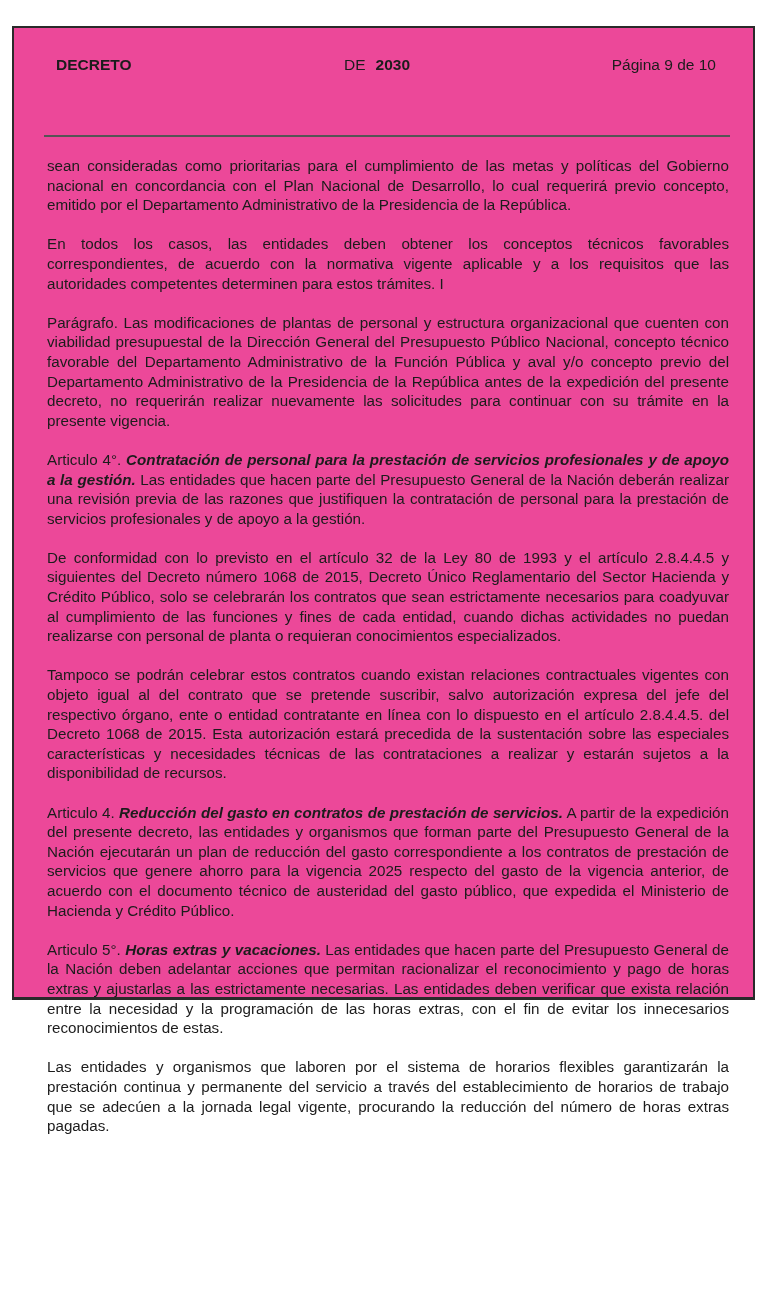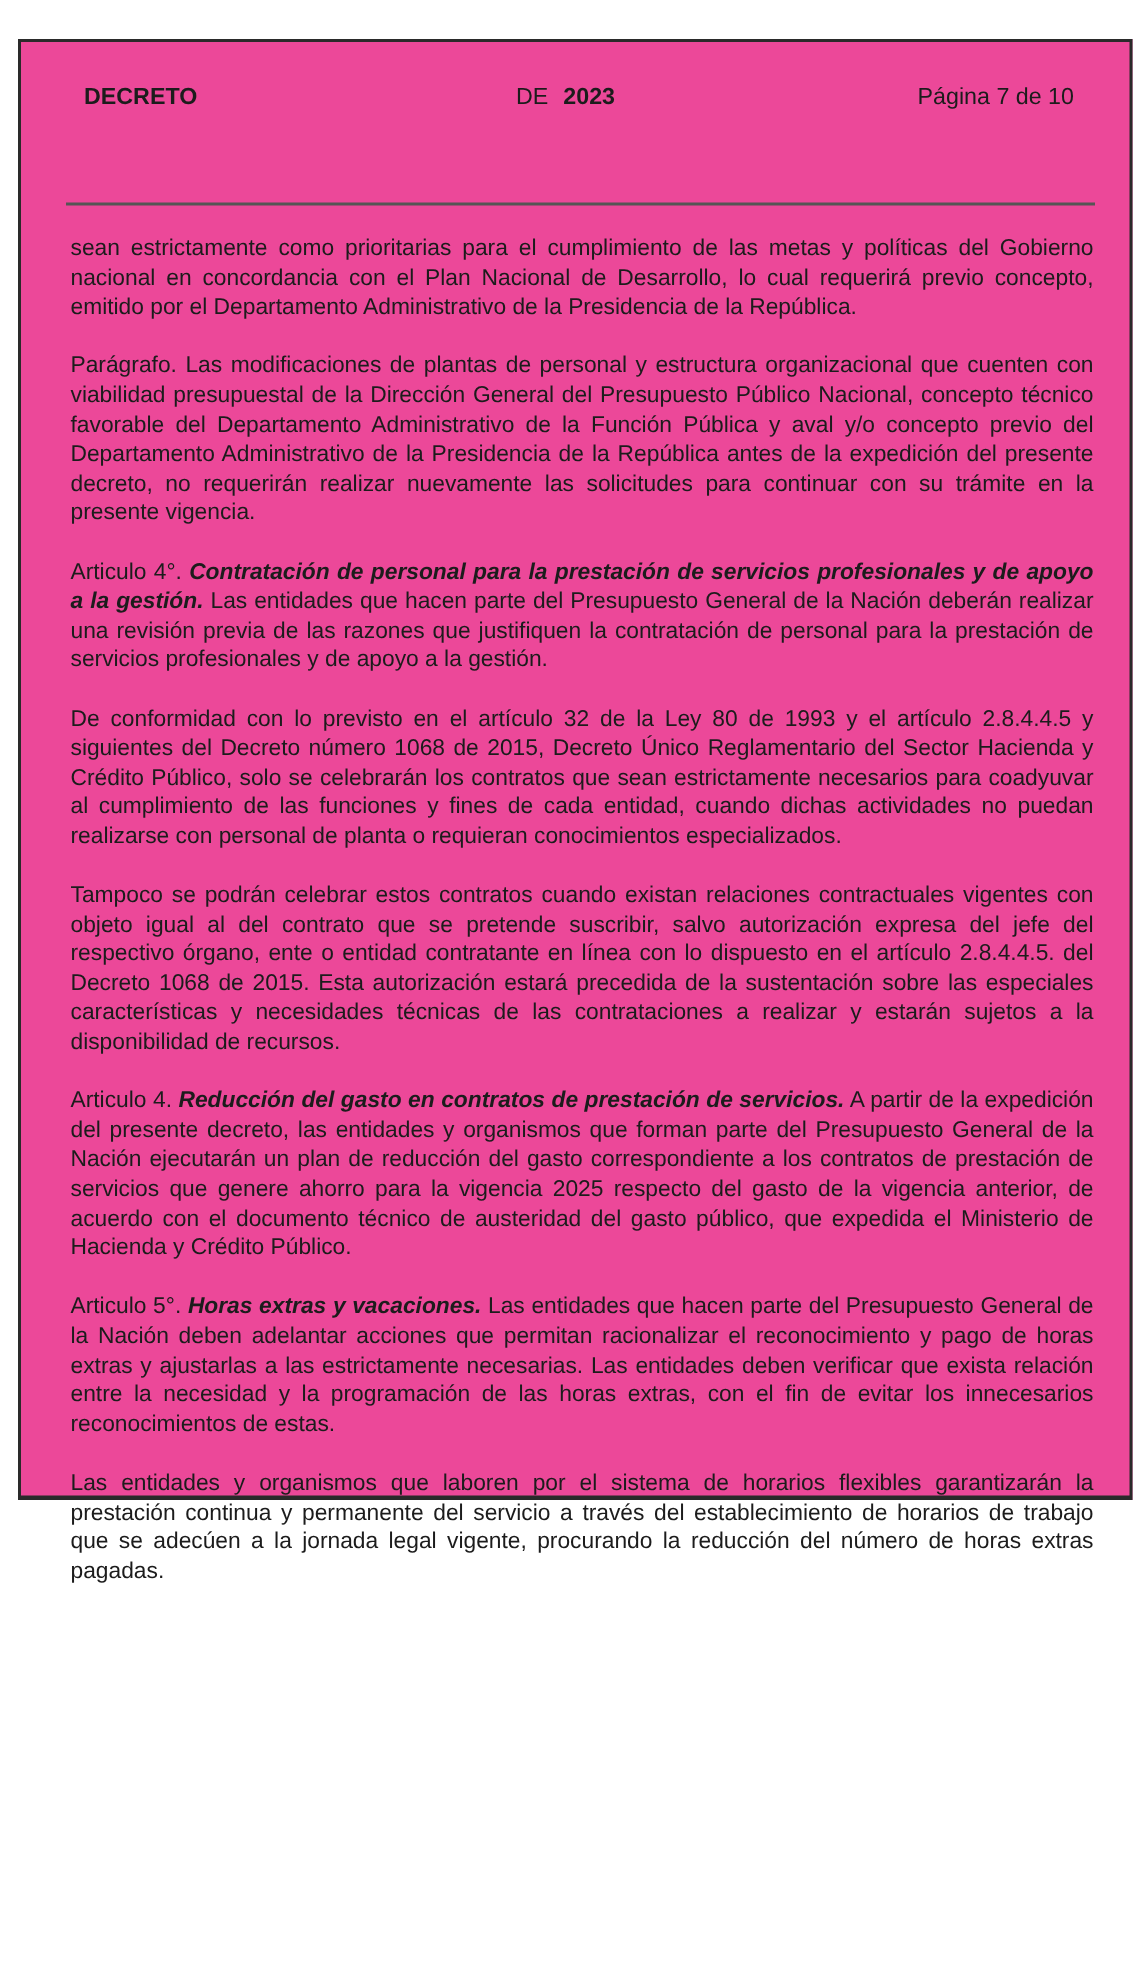--- a/index.html
+++ b/index.html
@@ -41,7 +41,7 @@
 <div class="page">
   <div class="hdr-row">
     <span class="hdr-left">DECRETO</span>
-    <span class="hdr-mid"><span>DE</span><b>2023</b></span>
+    <span class="hdr-mid"><span>DE</span><b>2030</b></span>
     <span class="hdr-right">Página 7 de 10</span>
   </div>
 

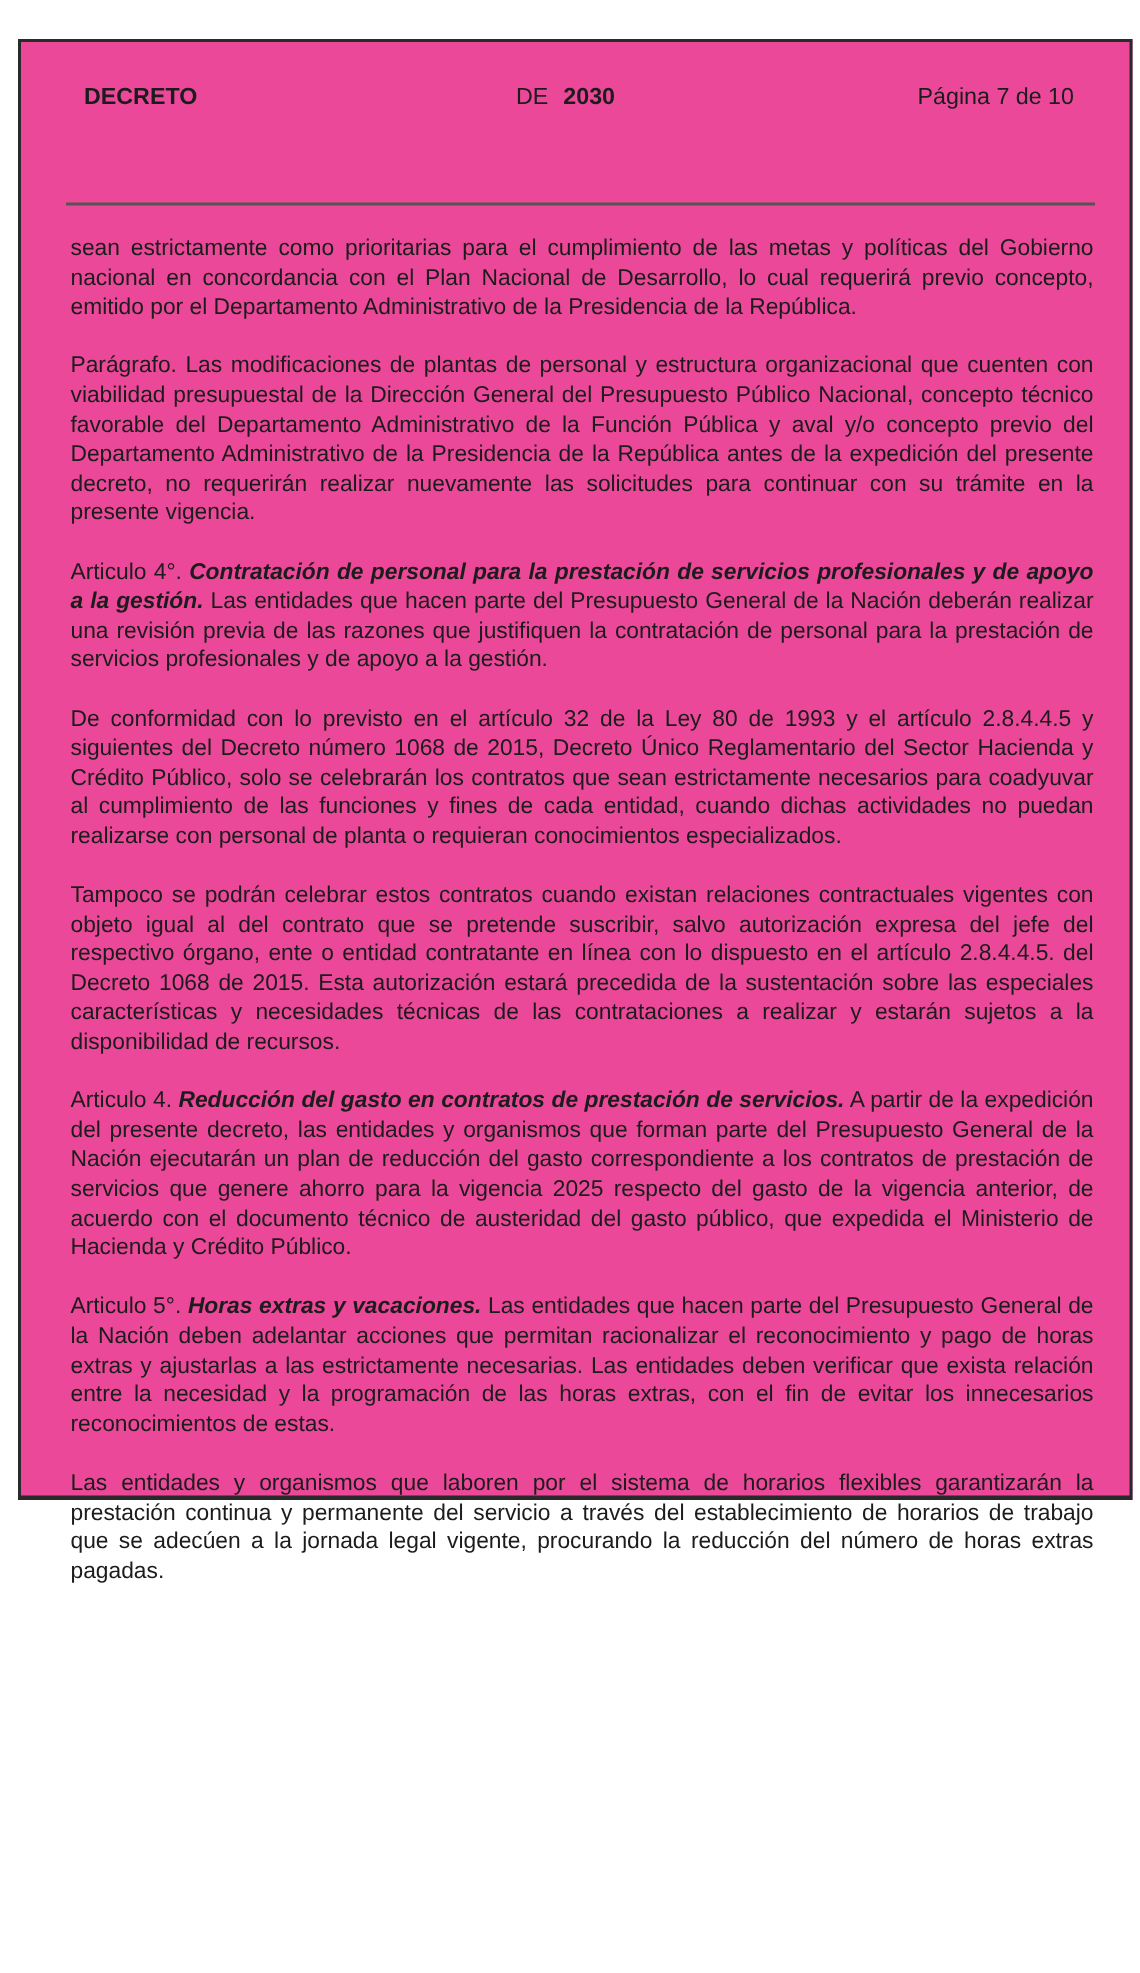--- a/index.html
+++ b/index.html
@@ -42,7 +42,7 @@
   <div class="hdr-row">
     <span class="hdr-left">DECRETO</span>
     <span class="hdr-mid"><span>DE</span><b>2030</b></span>
-    <span class="hdr-right">Página 7 de 10</span>
+    <span class="hdr-right">Página 9 de 10</span>
   </div>
 
 

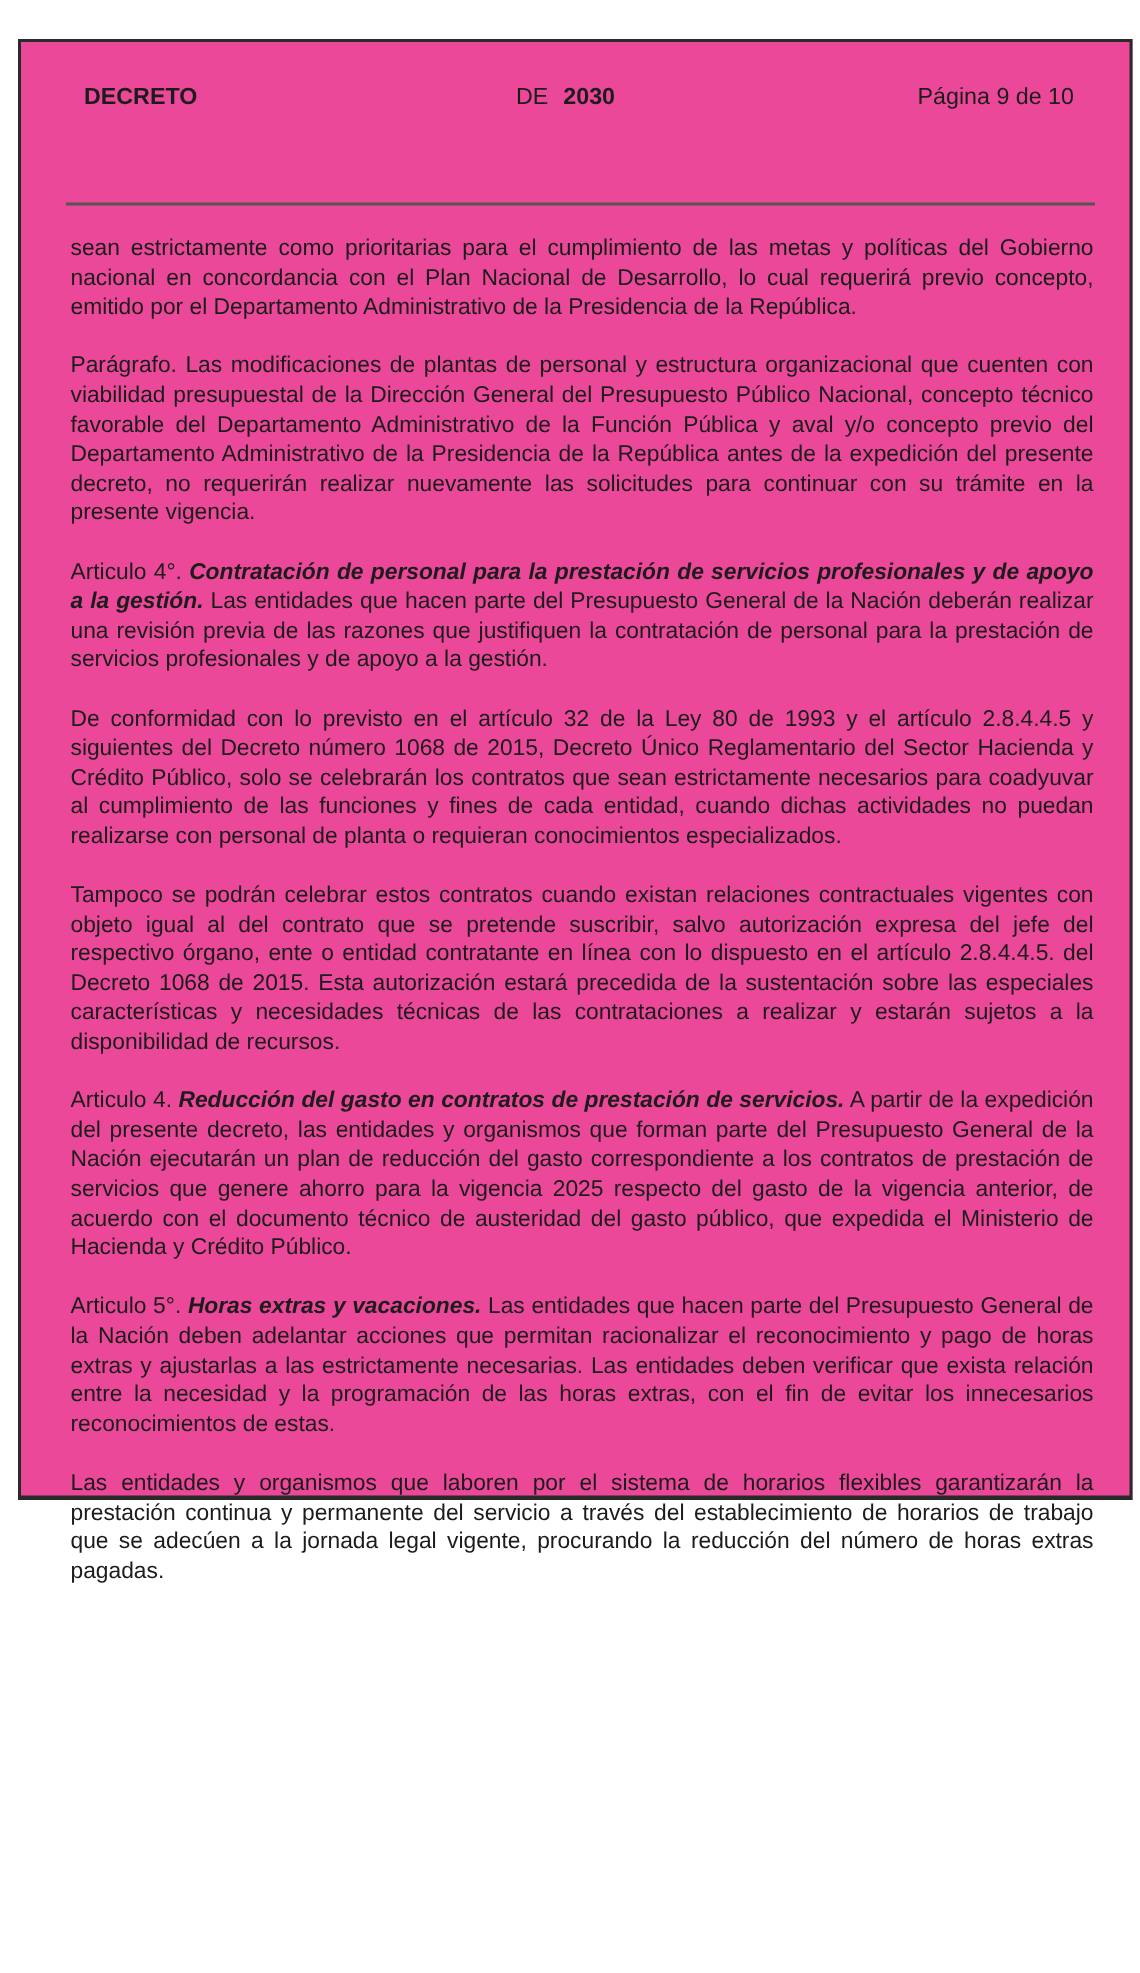--- a/index.html
+++ b/index.html
@@ -49,7 +49,7 @@
   <div class="rule"></div>
 
   <div class="body">
-    <p><span>sean estrictamente como prioritarias para el cumplimiento de las metas y políticas del Gobierno nacional en concordancia con el Plan Nacional de Desarrollo, lo cual requerirá previo concepto, emitido por el Departamento Administrativo de la Presidencia de la República.</span></p>
+    <p><span>sean consideradas como prioritarias para el cumplimiento de las metas y políticas del Gobierno nacional en concordancia con el Plan Nacional de Desarrollo, lo cual requerirá previo concepto, emitido por el Departamento Administrativo de la Presidencia de la República.</span></p>
     <p><b>Parágrafo</b><span>. Las modificaciones de plantas de personal y estructura organizacional que cuenten con viabilidad presupuestal de la Dirección General del Presupuesto Público Nacional, concepto técnico favorable del Departamento Administrativo de la Función Pública y aval y/o concepto previo del Departamento Administrativo de la Presidencia de la República antes de la expedición del presente decreto, no requerirán realizar nuevamente las solicitudes para continuar con su trámite en la presente vigencia.</span></p>
     <p><b>Articulo 4°. </b><span class="bi">Contratación de personal para la prestación de servicios profesionales y de apoyo a la gestión.</span><span> Las entidades que hacen parte del Presupuesto General de la Nación deberán realizar una revisión previa de las razones que justifiquen la contratación de personal para la prestación de servicios profesionales y de apoyo a la gestión.</span></p>
     <p><span>De conformidad con lo previsto en el artículo 32 de la Ley 80 de 1993 y el artículo 2.8.4.4.5 y siguientes del Decreto número 1068 de 2015, Decreto Único Reglamentario del Sector Hacienda y Crédito Público, solo se celebrarán los contratos que sean estrictamente necesarios para coadyuvar al cumplimiento de las funciones y fines de cada entidad, cuando dichas actividades no puedan realizarse con personal de planta o requieran conocimientos especializados.</span></p>

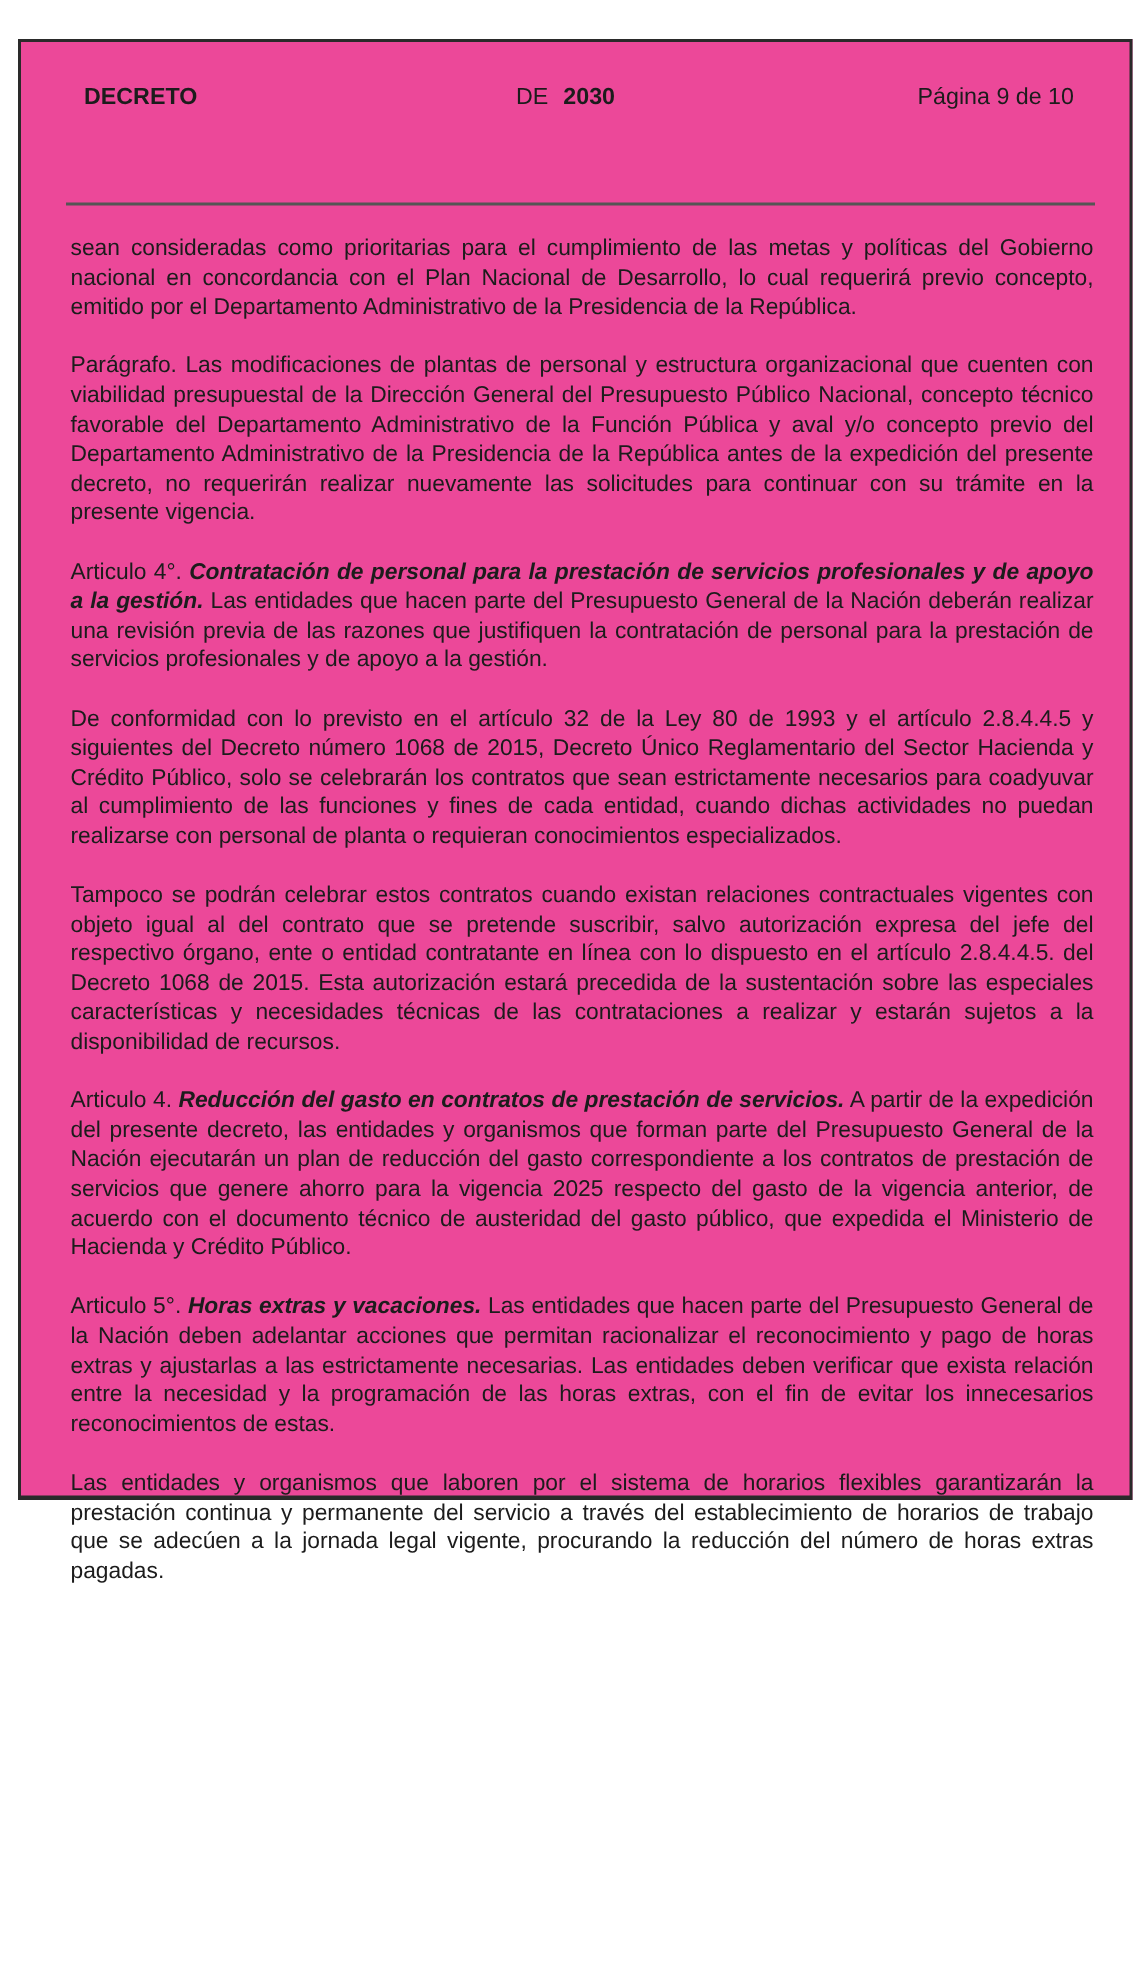--- a/index.html
+++ b/index.html
@@ -50,6 +50,7 @@
 
   <div class="body">
     <p><span>sean consideradas como prioritarias para el cumplimiento de las metas y políticas del Gobierno nacional en concordancia con el Plan Nacional de Desarrollo, lo cual requerirá previo concepto, emitido por el Departamento Administrativo de la Presidencia de la República.</span></p>
+    <p><span>En todos los casos, las entidades deben obtener los conceptos técnicos favorables correspondientes, de acuerdo con la normativa vigente aplicable y a los requisitos que las autoridades competentes determinen para estos trámites. I</span></p>
     <p><b>Parágrafo</b><span>. Las modificaciones de plantas de personal y estructura organizacional que cuenten con viabilidad presupuestal de la Dirección General del Presupuesto Público Nacional, concepto técnico favorable del Departamento Administrativo de la Función Pública y aval y/o concepto previo del Departamento Administrativo de la Presidencia de la República antes de la expedición del presente decreto, no requerirán realizar nuevamente las solicitudes para continuar con su trámite en la presente vigencia.</span></p>
     <p><b>Articulo 4°. </b><span class="bi">Contratación de personal para la prestación de servicios profesionales y de apoyo a la gestión.</span><span> Las entidades que hacen parte del Presupuesto General de la Nación deberán realizar una revisión previa de las razones que justifiquen la contratación de personal para la prestación de servicios profesionales y de apoyo a la gestión.</span></p>
     <p><span>De conformidad con lo previsto en el artículo 32 de la Ley 80 de 1993 y el artículo 2.8.4.4.5 y siguientes del Decreto número 1068 de 2015, Decreto Único Reglamentario del Sector Hacienda y Crédito Público, solo se celebrarán los contratos que sean estrictamente necesarios para coadyuvar al cumplimiento de las funciones y fines de cada entidad, cuando dichas actividades no puedan realizarse con personal de planta o requieran conocimientos especializados.</span></p>

